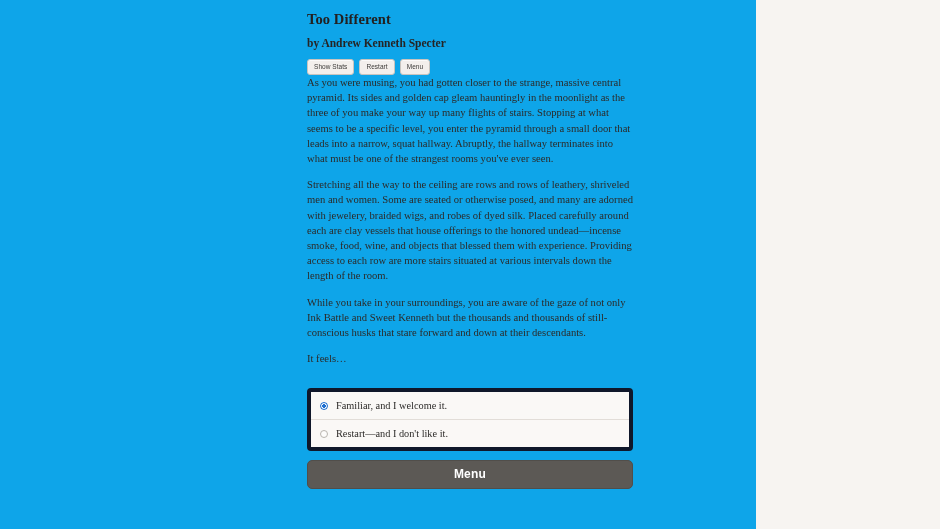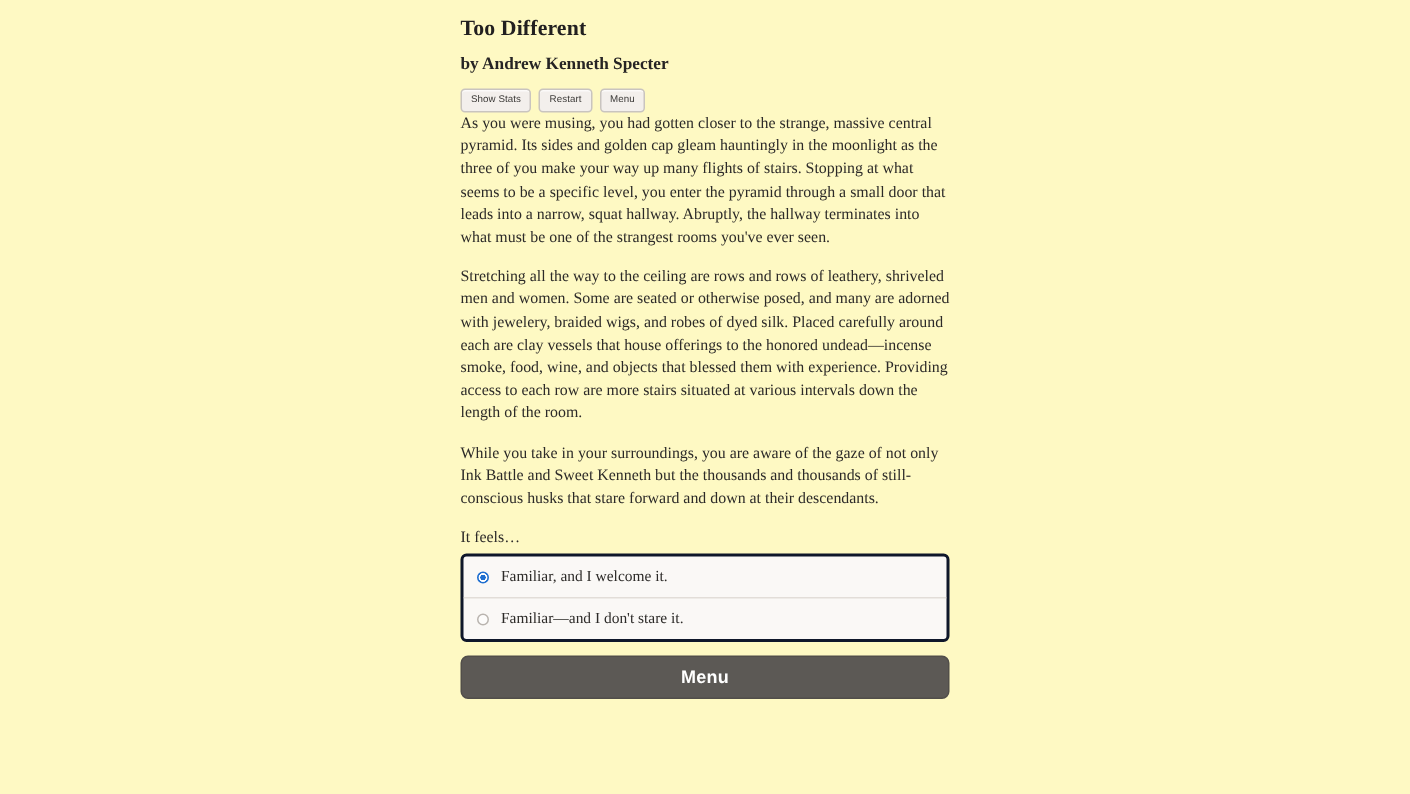--- a/index.html
+++ b/index.html
@@ -19,9 +19,9 @@
     position: absolute;
     left: 0;
     top: 0;
-    width: 940px;
+    width: 756px;
     height: 529px;
-    background: #fef9c3;
+    background: #0ea5e9;
   }
 
   #content-column {

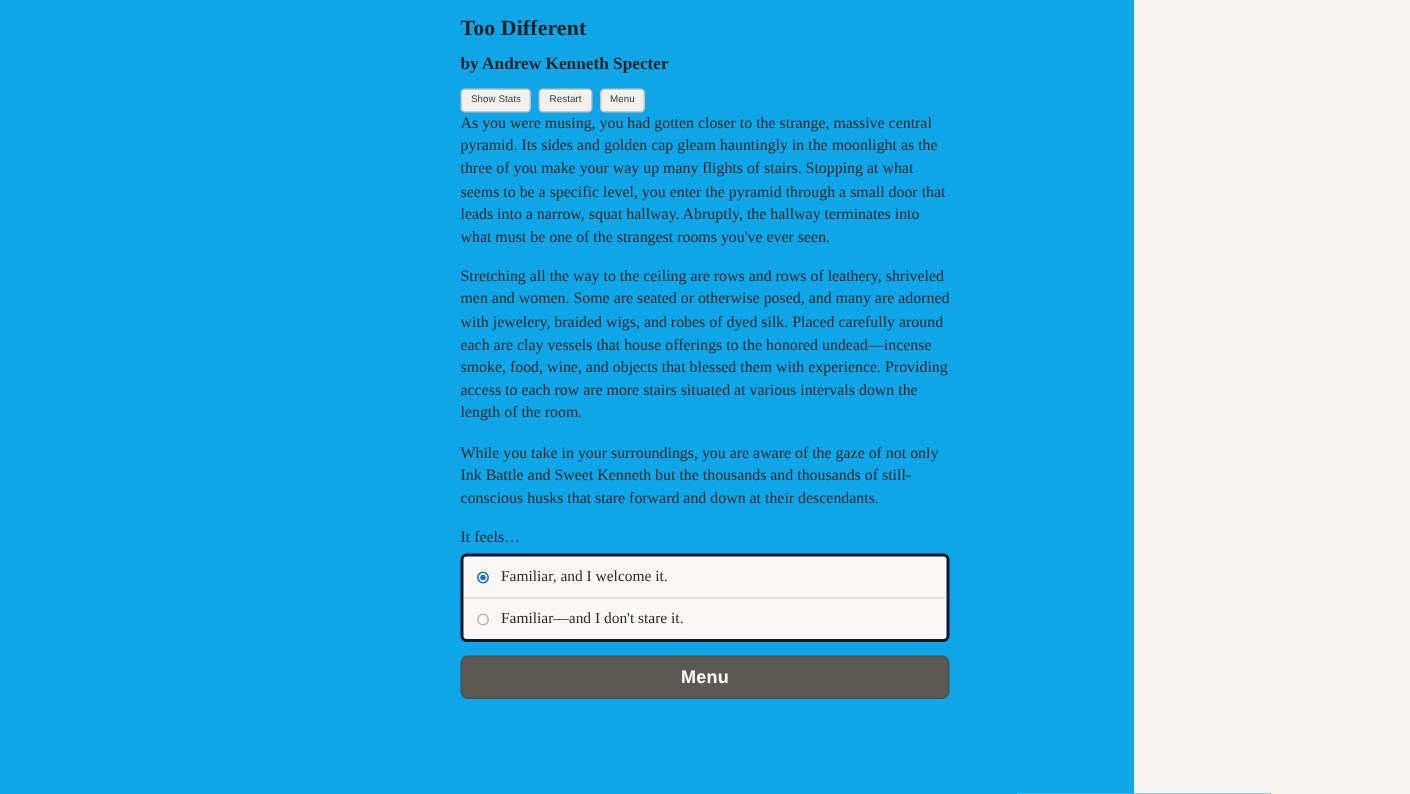--- a/index.html
+++ b/index.html
@@ -94,8 +94,8 @@
 
   
   #choice-box {
-    margin-top: 3px;
-    border: 2px solid #0f172a;
+    margin-top: 22px;
+    border: 4px solid #0f172a;
     border-radius: 4px;
     background: #faf8f6;
     overflow: hidden;

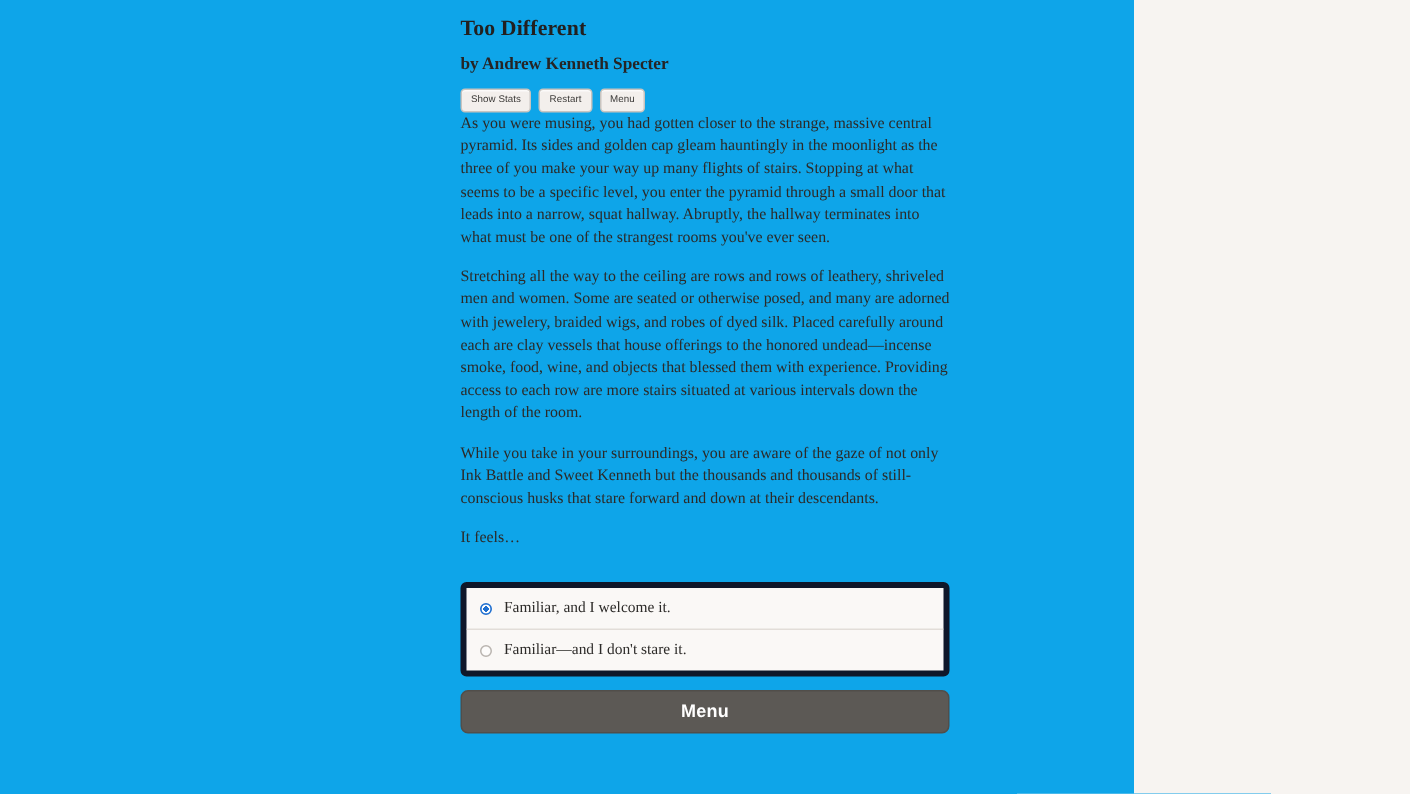--- a/index.html
+++ b/index.html
@@ -188,7 +188,7 @@
 
       <label class="choice-row">
         <span class="radio off"></span>
-        <span class="choice-label">Familiar—and I don't stare it.</span>
+        <span class="choice-label">Restart—and I don't like it.</span>
       </label>
 
     </div>

